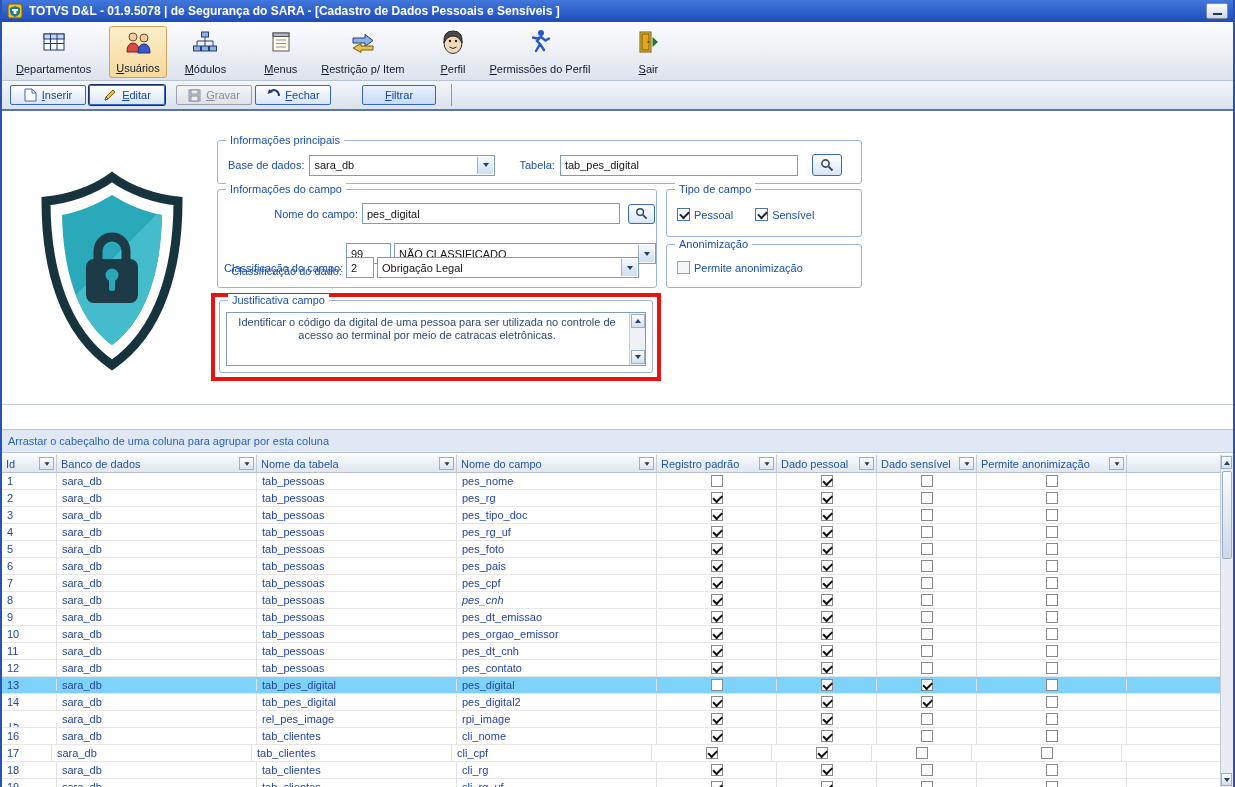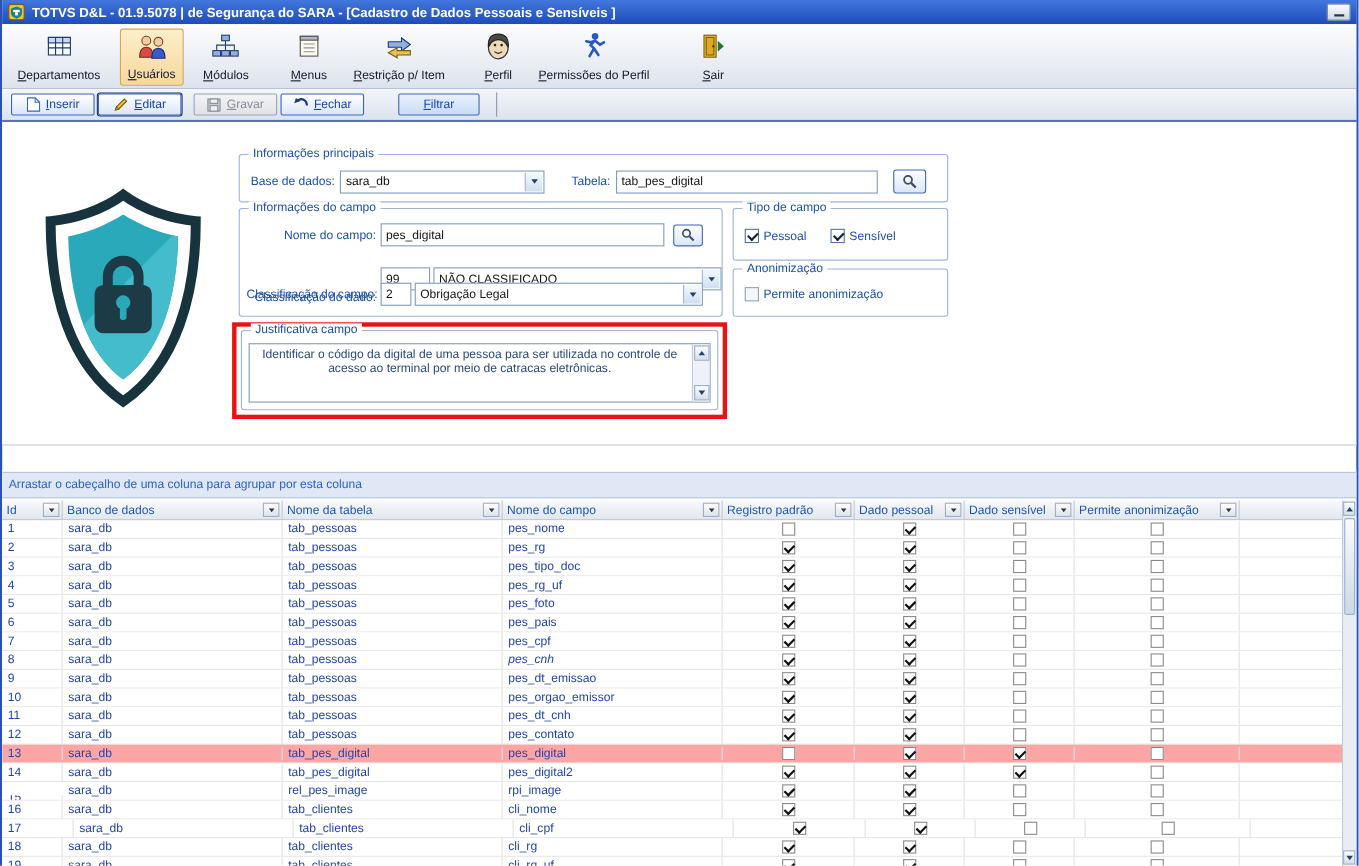--- a/index.html
+++ b/index.html
@@ -275,7 +275,7 @@
 
     <div class="group" style="left:215px; top:78px; width:440px; height:99px;">
       <span class="glabel">Informações do campo</span>
-      <div class="frow" style="position:absolute; left:6px; top:13px;">
+      <div class="frow" style="position:absolute; left:22px; top:13px;">
         <span class="flabel" style="width:118px; text-align:right;">Nome do campo:</span>
         <div class="tin" style="width:258px; margin-left:4px;">
           <span>pes_digital</span>

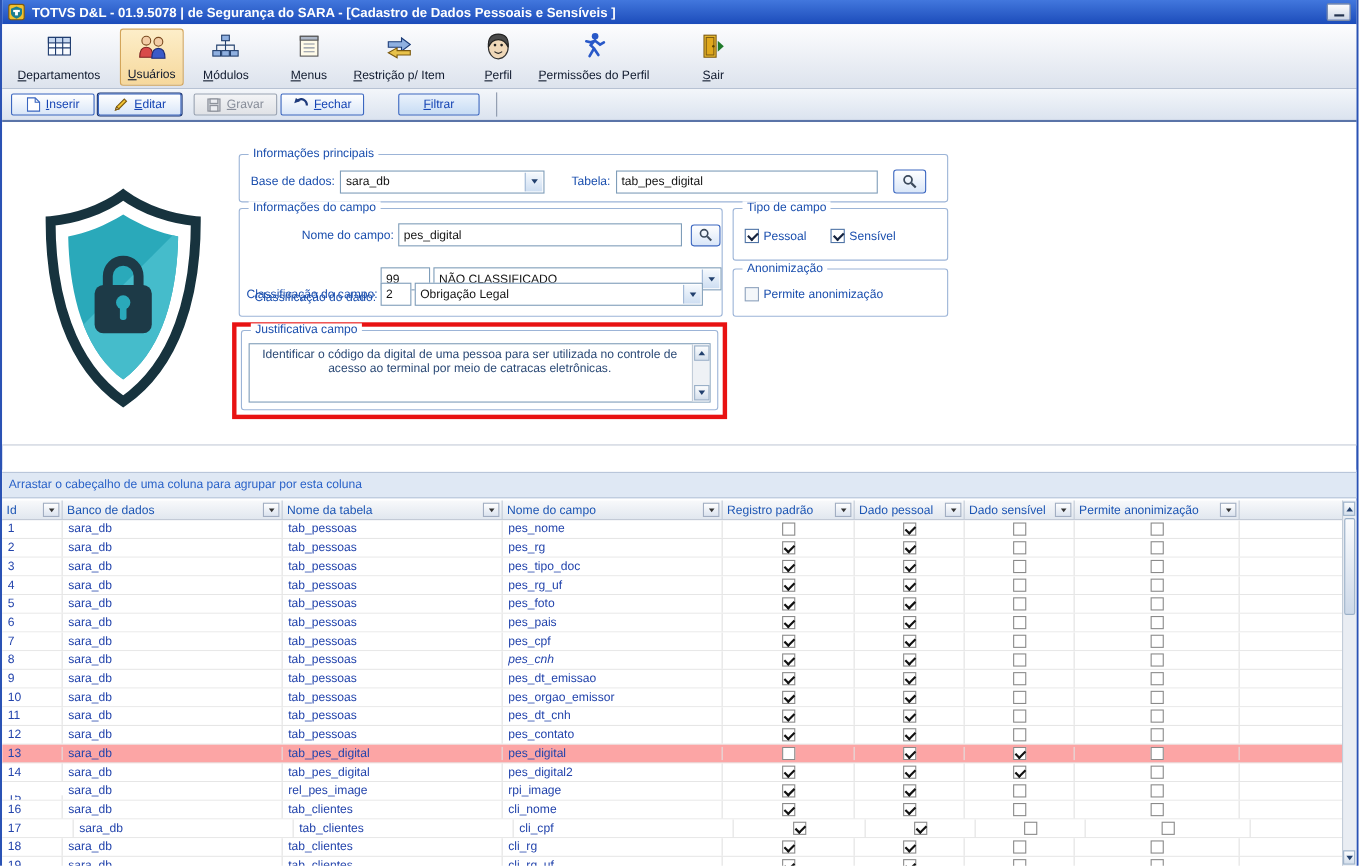--- a/index.html
+++ b/index.html
@@ -67,7 +67,7 @@
   .fbtn .tri-down { border-top-color:#333; transform:scale(0.85); }
   .gbody { position:absolute; top:46px; left:0; right:13px; bottom:0; overflow:hidden; }
   .grow { height:17px; display:flex; border-bottom:1px solid #e6e6e6; color:#2344ac; background:#fff; }
-  .grow.selected { background:#fca5a5;align-items:center; }
+  .grow.selected { background:#7dd3fc;align-items:center; }
   .gcell { border-right:1px solid #e2e2e2; padding:0 5px; display:flex; align-items:center; overflow:hidden; white-space:nowrap; flex:none; }
   .gcell.center { justify-content:center; }
   .gchk { width:12px; height:12px; border:1px solid #8a8a8a; background:#fff; position:relative; flex:none; }

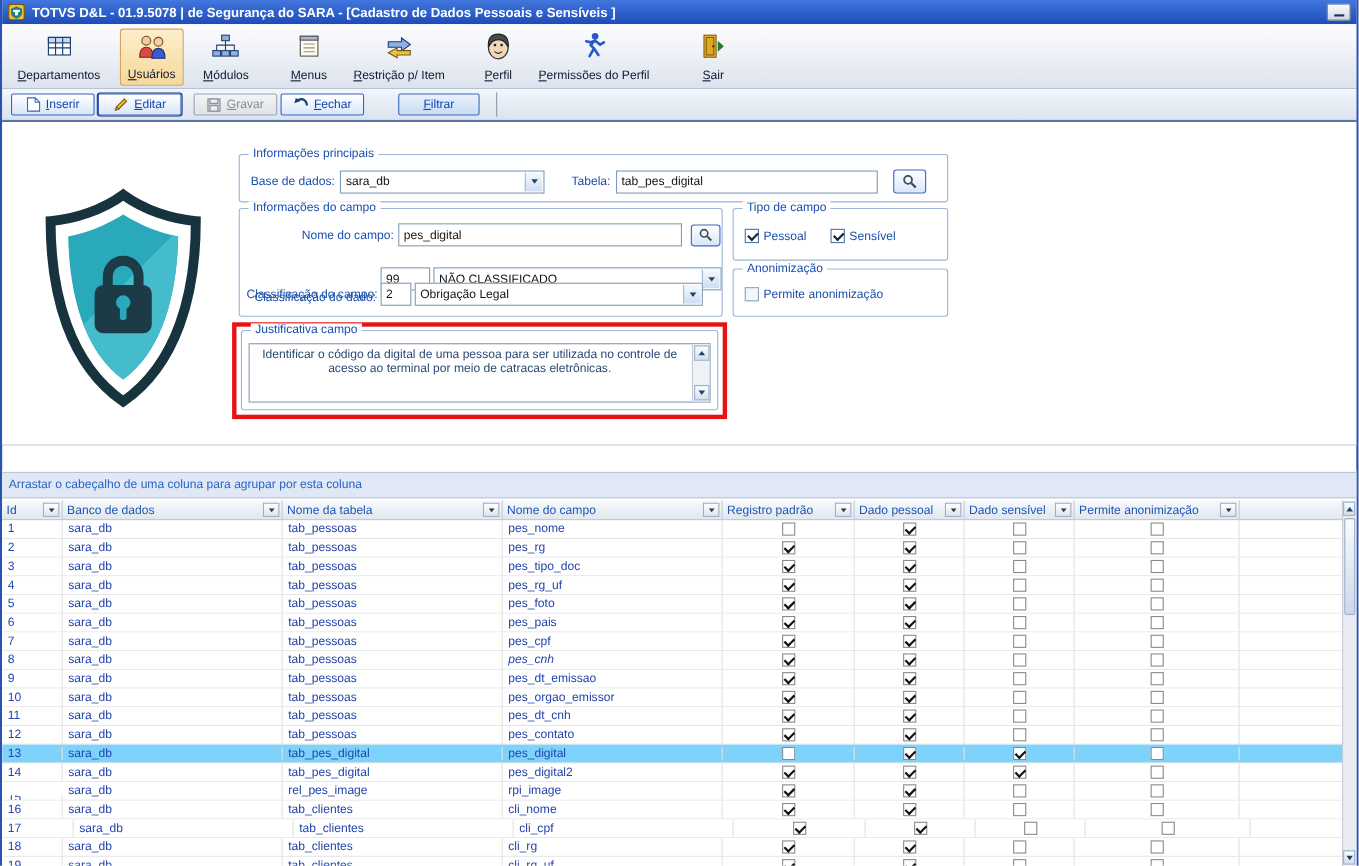--- a/index.html
+++ b/index.html
@@ -693,7 +693,7 @@
           </div>
         </div>
         <div class="grow">
-          <div class="gcell" style="width: 65px;">17</div>
+          <div class="gcell" style="width: 50px;">17</div>
           <div class="gcell" style="width: 200px;">sara_db</div>
           <div class="gcell" style="width: 200px;">tab_clientes</div>
           <div class="gcell" style="width: 200px;">cli_cpf</div>

